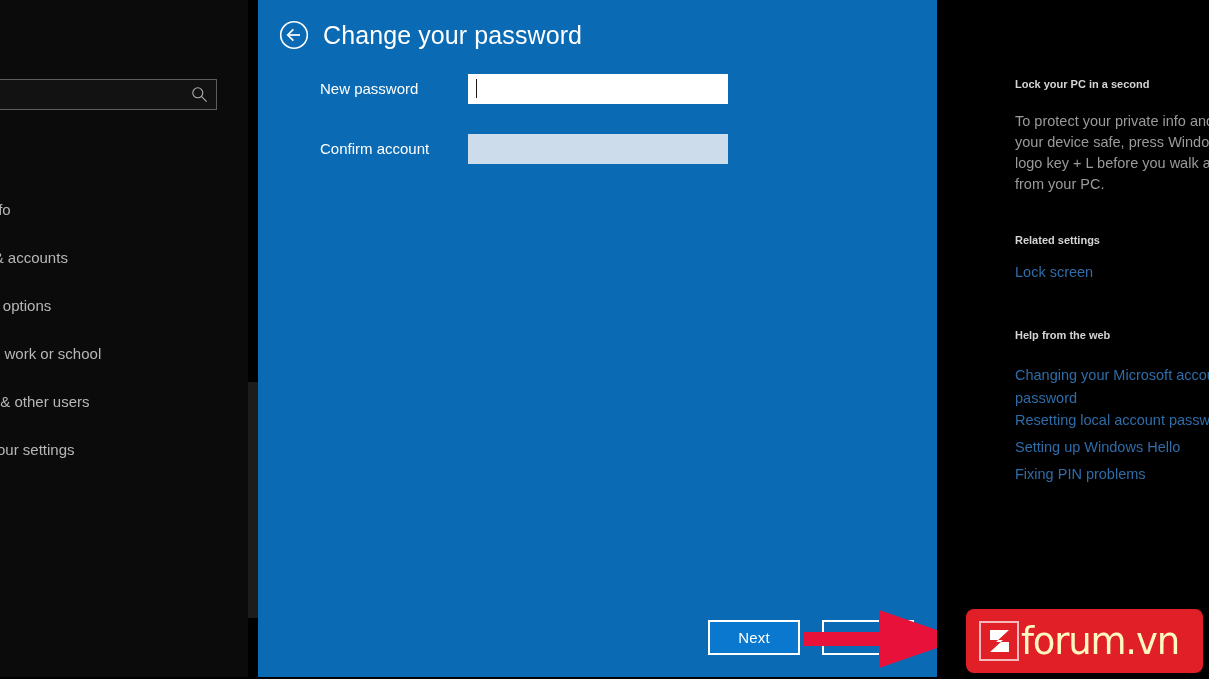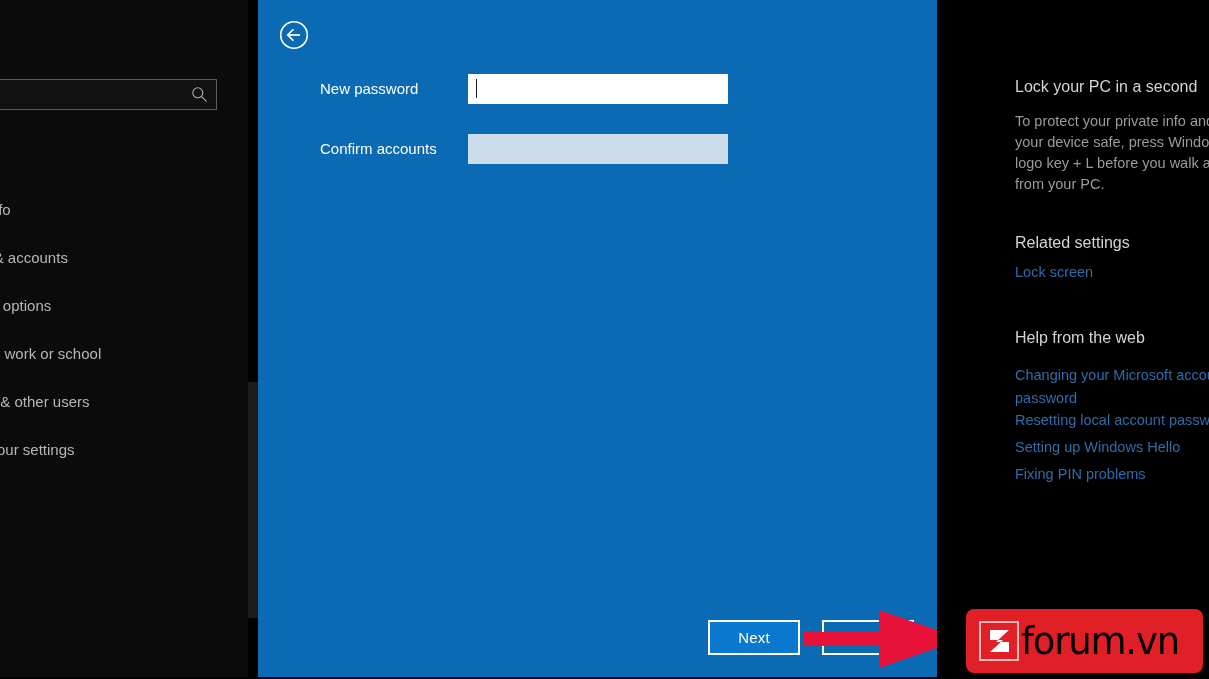--- a/index.html
+++ b/index.html
@@ -357,6 +357,7 @@
           <line x1="9" y1="15" x2="21" y2="15" stroke="#ffffff" stroke-width="1.7"></line>
           <polyline points="13.8,9.9 8.7,15 13.8,20.1" fill="none" stroke="#ffffff" stroke-width="1.7" stroke-linecap="square" stroke-linejoin="miter"></polyline>
         </svg>
+        <span class="dialog-title">Change your password</span>
       </div>
 
       <div class="form">

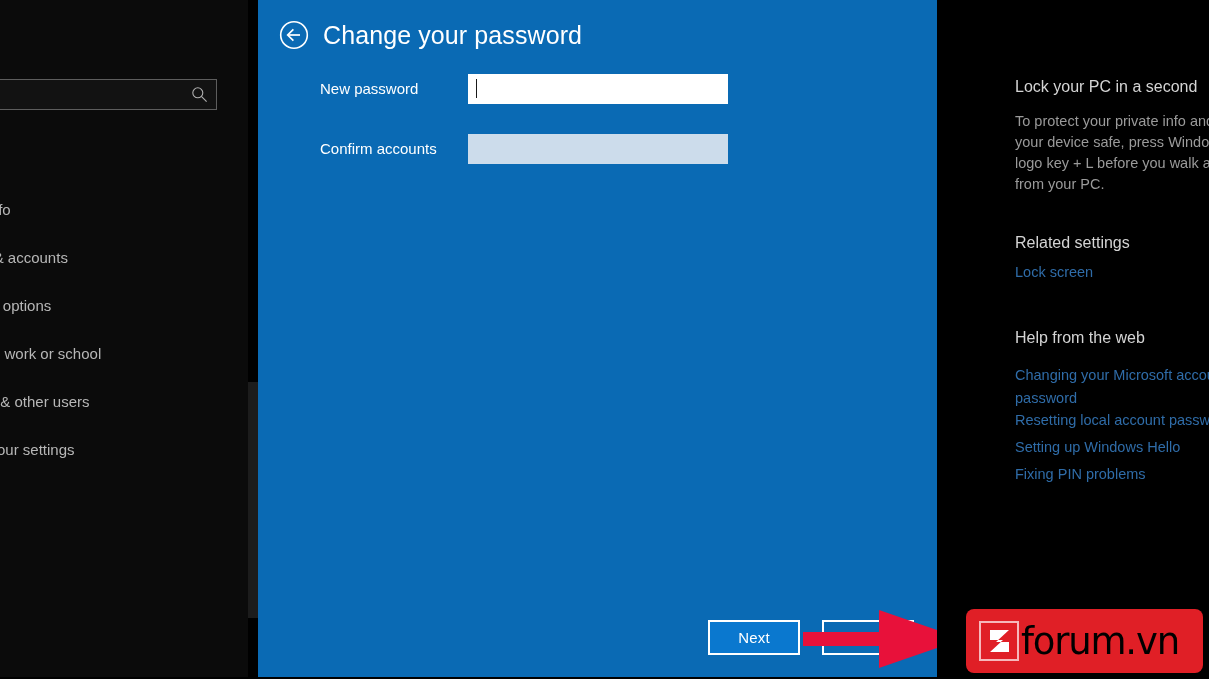--- a/index.html
+++ b/index.html
@@ -237,9 +237,10 @@
   }
   .info-heading {
     position: absolute;
-    font-size: 16px;
+    font-size: 11px;
     color: #d4d4d4;
     white-space: nowrap;
+    font-weight: bold;
   }
   .info-body {
     position: absolute;

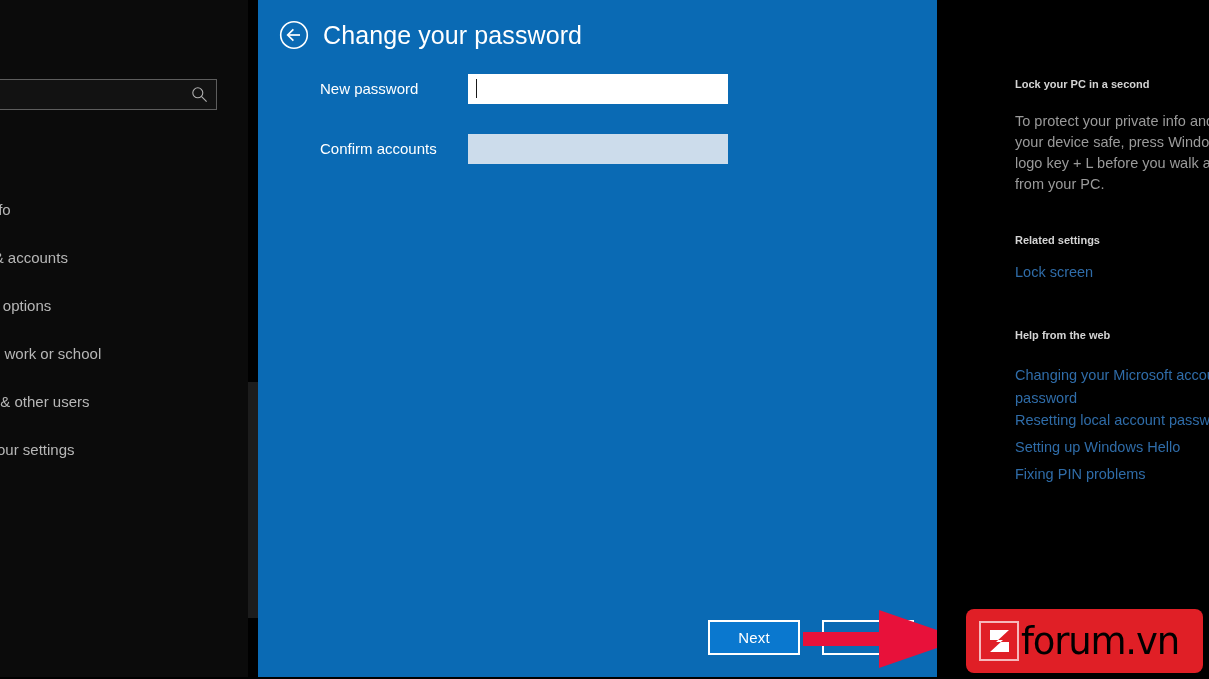--- a/index.html
+++ b/index.html
@@ -371,7 +371,7 @@
         </div>
 
         <div class="form-row">
-          <span class="form-label">Confirm accounts</span>
+          <span class="form-label">Confirm account</span>
           <div class="form-input"></div>
         </div>
 

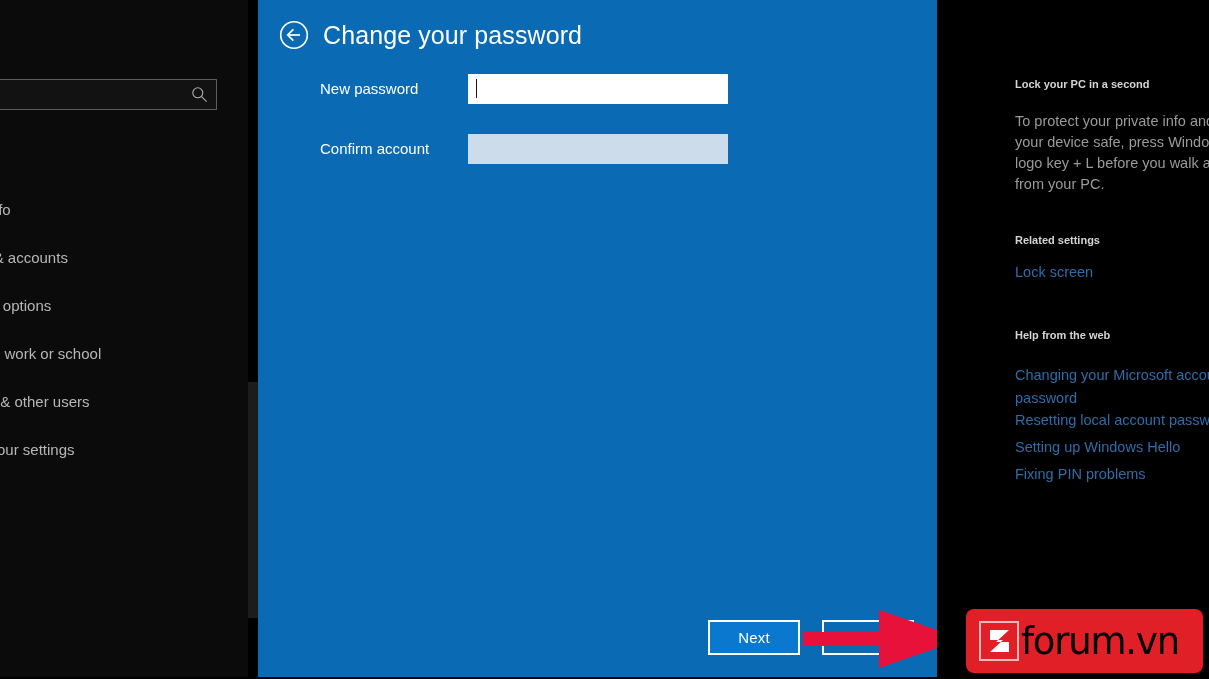--- a/index.html
+++ b/index.html
@@ -290,7 +290,7 @@
   }
   .watermark-text {
     font-size: 37px;
-    color: #000000;
+    color: #fef9c3;
     font-family: "DejaVu Sans", sans-serif;
     letter-spacing: -1.2px;
     margin-left: 2px;

